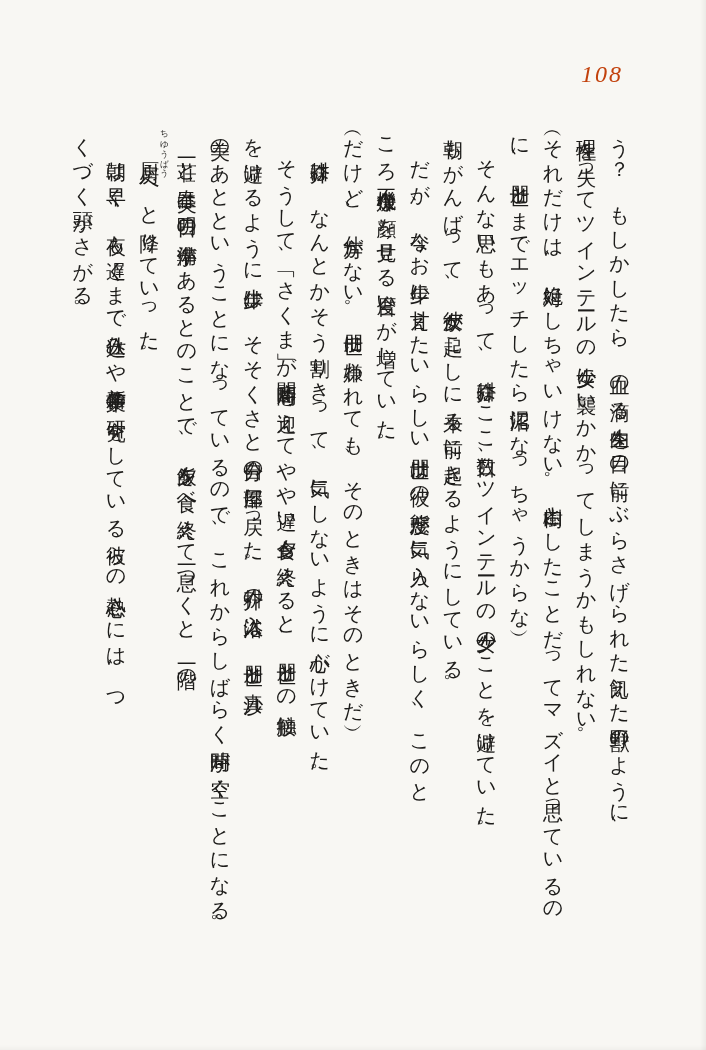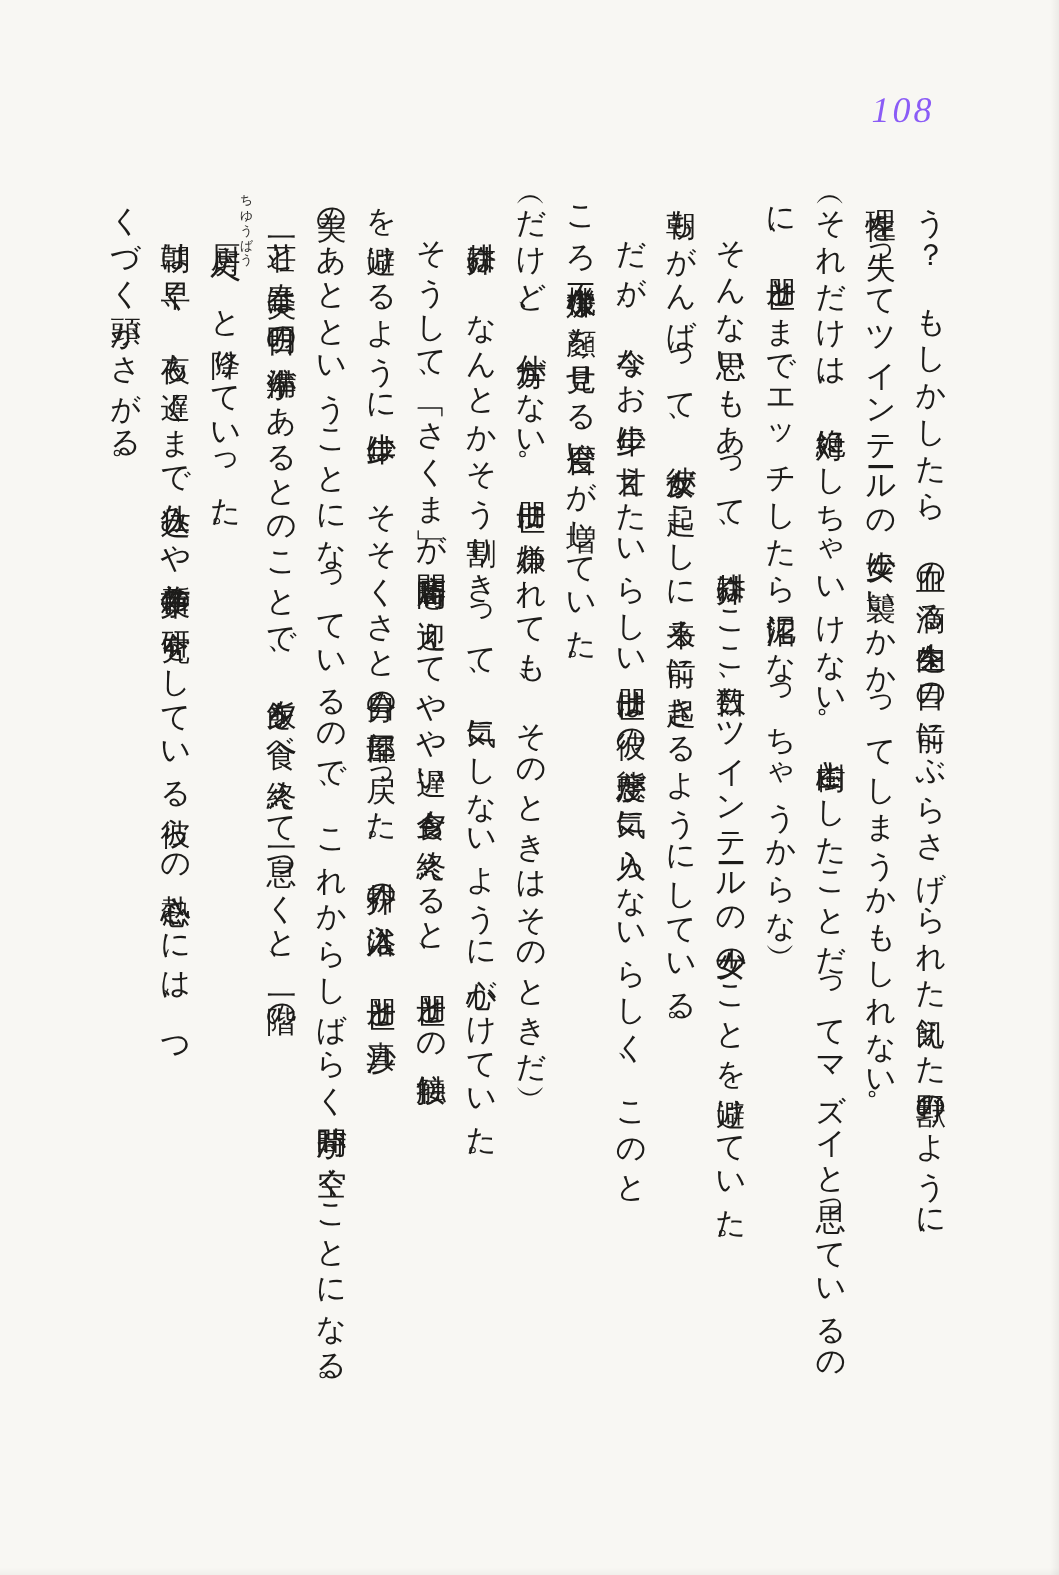--- a/index.html
+++ b/index.html
@@ -33,7 +33,7 @@
     font-size: 24px;
     font-style: italic;
     letter-spacing: 2px;
-    color: #8b5cf6;
+    color: #c2410c;
   }
   .text-area {
     position: absolute;

